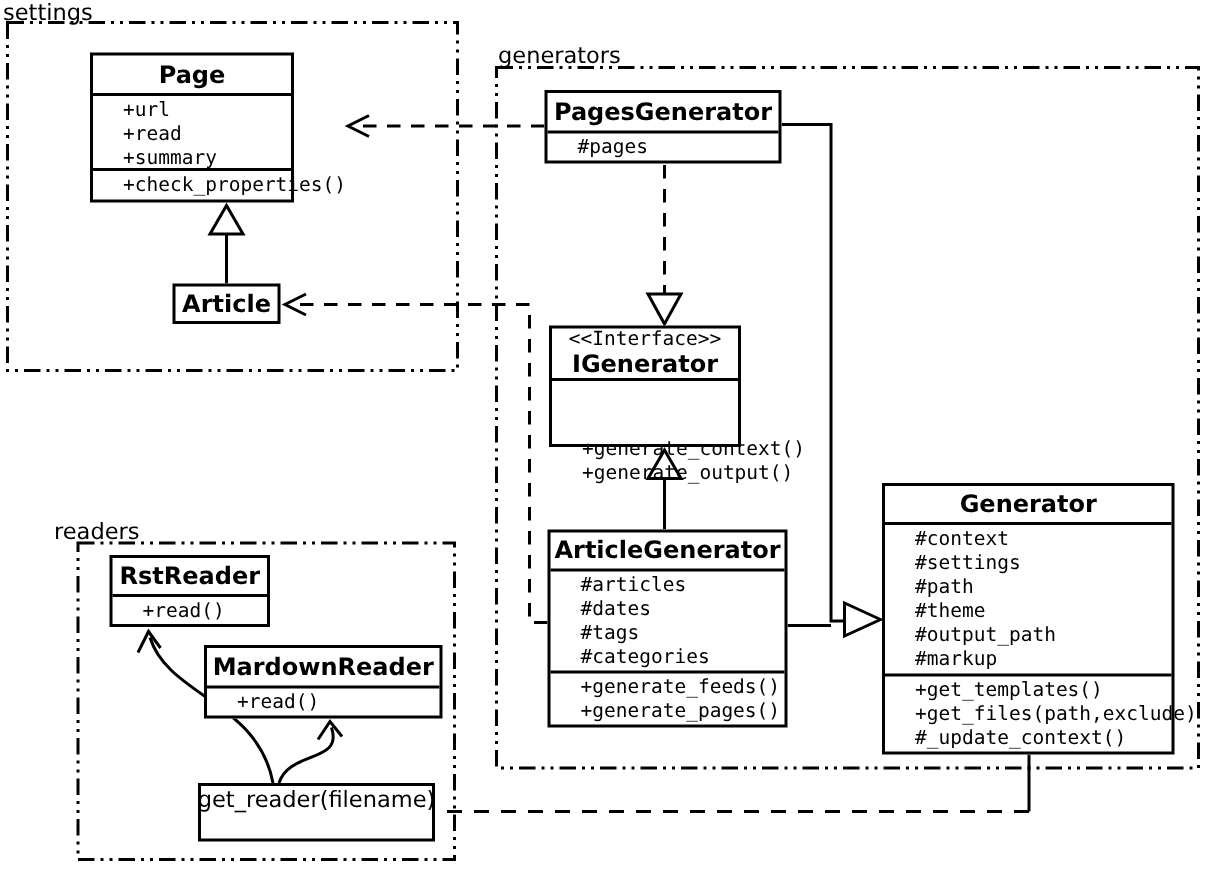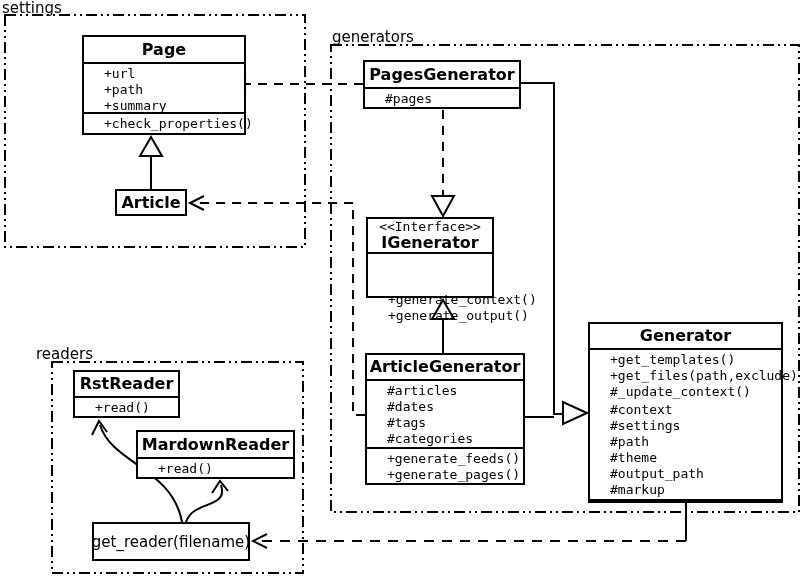--- a/index.html
+++ b/index.html
@@ -87,7 +87,7 @@
   <div class="pkg-label" style="left:332px;top:29px;">generators</div>
   <div class="pkg-label" style="left:36px;top:346px;">readers</div>
 
-  <div class="cls" style="left:82px;top:35px;width:164px;height:100px;">
+  <div class="cls" style="left:60px;top:35px;width:136px;height:100px;">
     <div class="cls-title" style="height:27px;">Page</div>
     <div class="cls-sec" style="height:50px;">
       <div>+url</div>

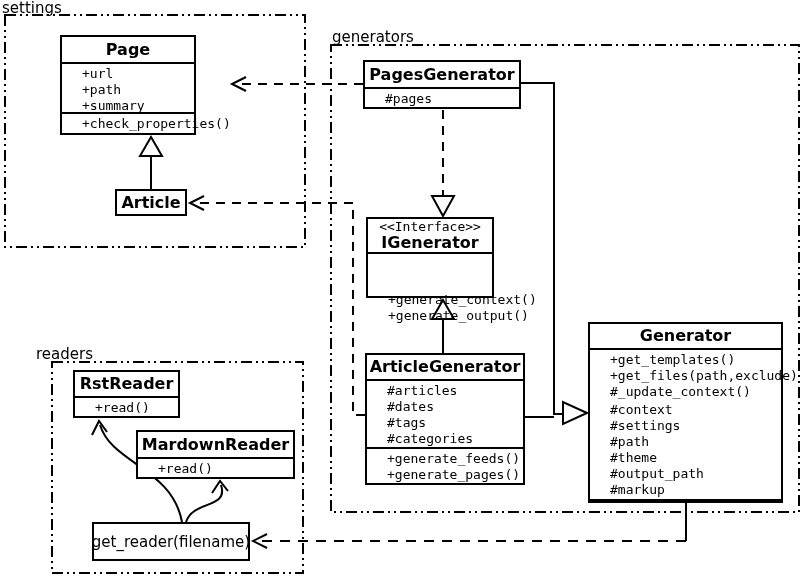--- a/index.html
+++ b/index.html
@@ -91,7 +91,7 @@
     <div class="cls-title" style="height:27px;">Page</div>
     <div class="cls-sec" style="height:50px;">
       <div>+url</div>
-      <div>+path</div>
+      <div>+read</div>
       <div>+summary</div>
     </div>
     <div class="cls-sec last" style="flex:1;">

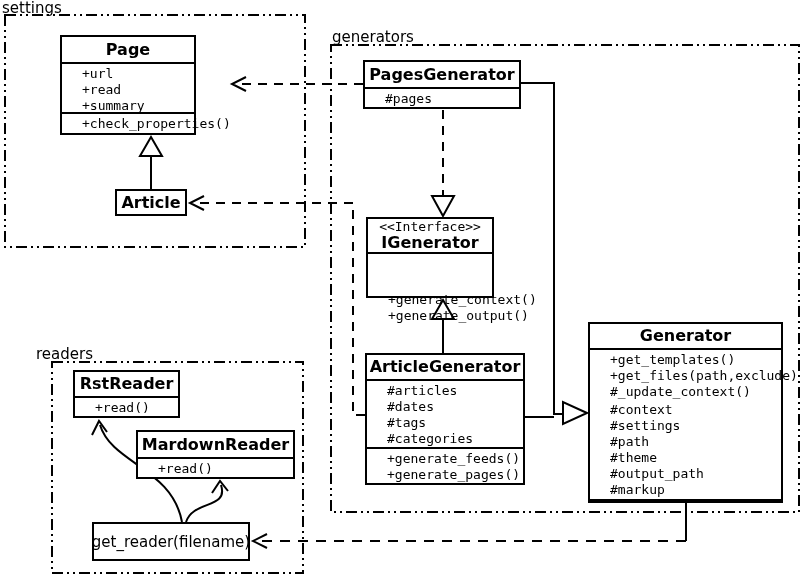--- a/index.html
+++ b/index.html
@@ -137,11 +137,6 @@
 
   <div class="cls" style="left:588px;top:322px;width:195px;height:181px;">
     <div class="cls-title" style="height:26px;">Generator</div>
-    <div class="cls-sec last" style="flex:1;">
-      <div>+get_templates()</div>
-      <div>+get_files(path,exclude)</div>
-      <div>#_update_context()</div>
-    </div>
     <div class="cls-sec" style="height:101px;">
       <div>#context</div>
       <div>#settings</div>
@@ -149,6 +144,11 @@
       <div>#theme</div>
       <div>#output_path</div>
       <div>#markup</div>
+    </div>
+    <div class="cls-sec last" style="flex:1;">
+      <div>+get_templates()</div>
+      <div>+get_files(path,exclude)</div>
+      <div>#_update_context()</div>
     </div>
   </div>
 

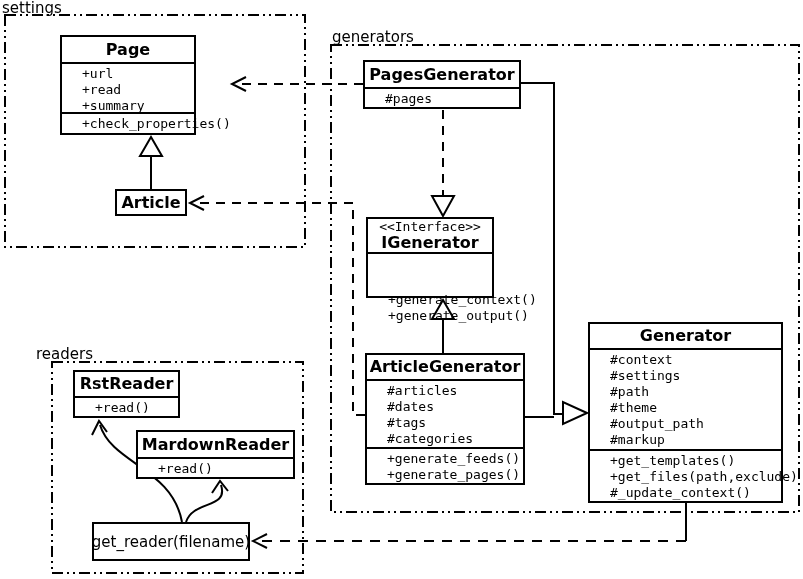--- a/index.html
+++ b/index.html
@@ -20,7 +20,7 @@
            line-height:16px;white-space:nowrap;overflow:visible;}
   .cls-sec.last{border-bottom:none;}
   .simplebox{position:absolute;box-sizing:border-box;border:2px solid #000;background:#fff;
-             display:flex;align-items:center;justify-content:center;font-size:15px;}
+             display:flex;justify-content:center;font-size:15px;margin-left:40px;}
 </style>
 </head>
 <body>

